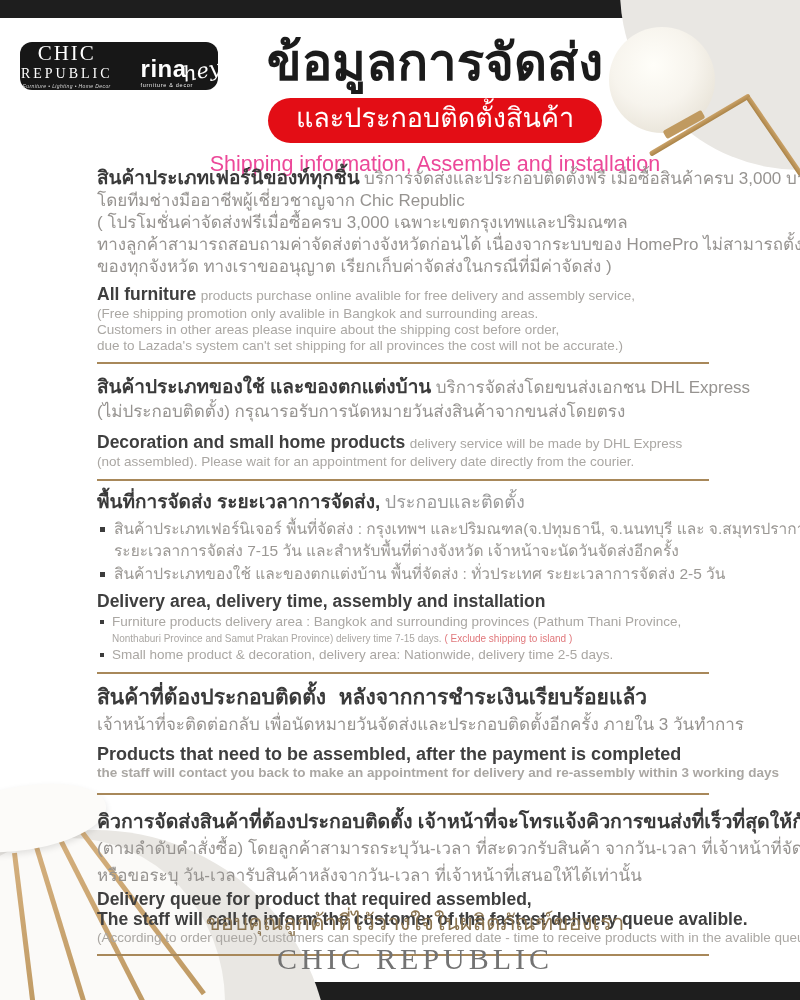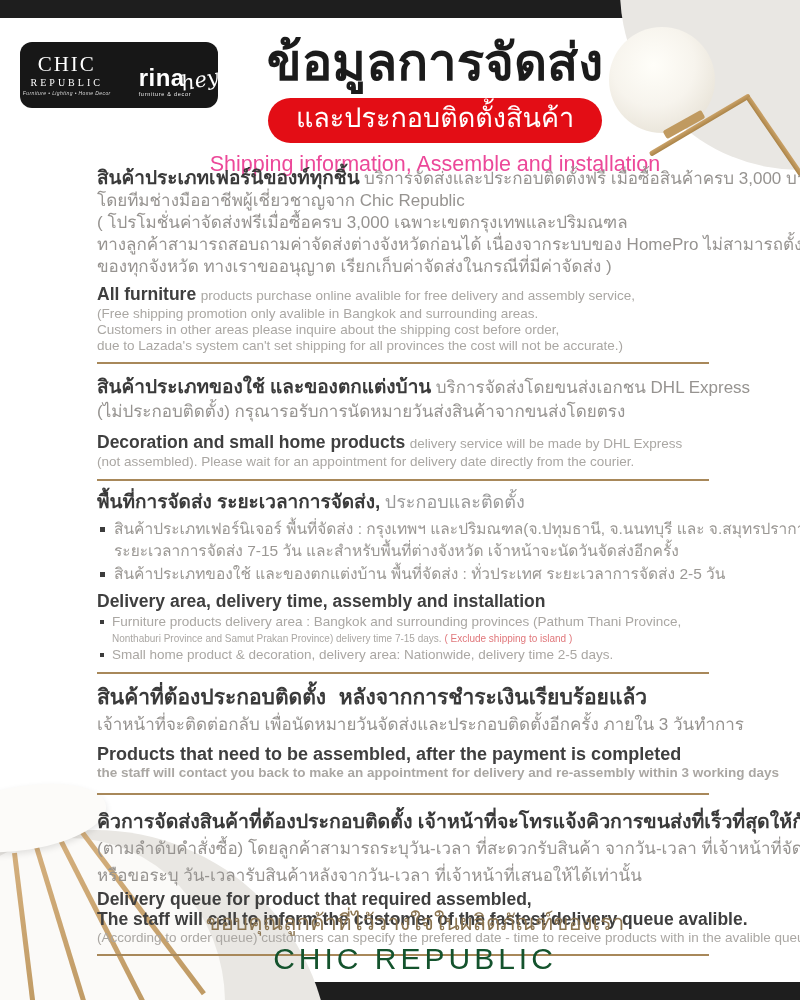--- a/index.html
+++ b/index.html
@@ -38,7 +38,7 @@
              background:#fcfbf9;box-shadow:0 3px 6px rgba(0,0,0,.10);transform:rotate(-9deg);z-index:5;}
 
   
-  .logo-box{position:absolute;left:20px;top:42px;width:198px;height:66px;background:#171717;
+  .logo-box{position:absolute;left:20px;top:42px;width:198px;height:48px;background:#171717;
             border-radius:12px;z-index:6;display:flex;align-items:center;justify-content:center;gap:28px;color:#fff;}
   .chic{text-align:center;line-height:1;}
   .chic-name{font-family:"Liberation Serif","DejaVu Serif",serif;font-size:21px;letter-spacing:2px;}

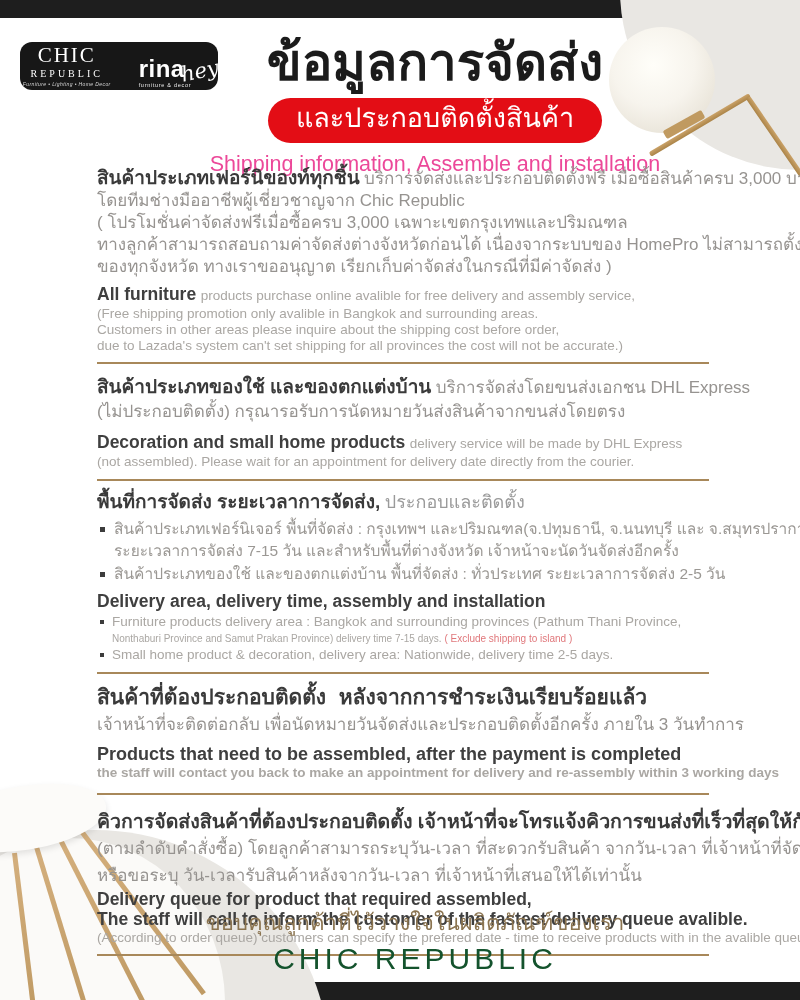--- a/index.html
+++ b/index.html
@@ -42,7 +42,7 @@
             border-radius:12px;z-index:6;display:flex;align-items:center;justify-content:center;gap:28px;color:#fff;}
   .chic{text-align:center;line-height:1;}
   .chic-name{font-family:"Liberation Serif","DejaVu Serif",serif;font-size:21px;letter-spacing:2px;}
-  .chic-sub{font-family:"Liberation Serif","DejaVu Serif",serif;font-size:10px;letter-spacing:3px;margin-top:3px;}
+  .chic-sub{font-family:"Liberation Serif","DejaVu Serif",serif;font-size:14px;letter-spacing:3px;margin-top:3px;}
   .chic-tag{font-size:5px;letter-spacing:.4px;color:#d9d9d9;margin-top:3px;font-style:italic;}
   .rina{position:relative;line-height:1;padding-right:24px;margin-top:13px;}
   .rina-name{font-size:24px;font-weight:bold;letter-spacing:.5px;}

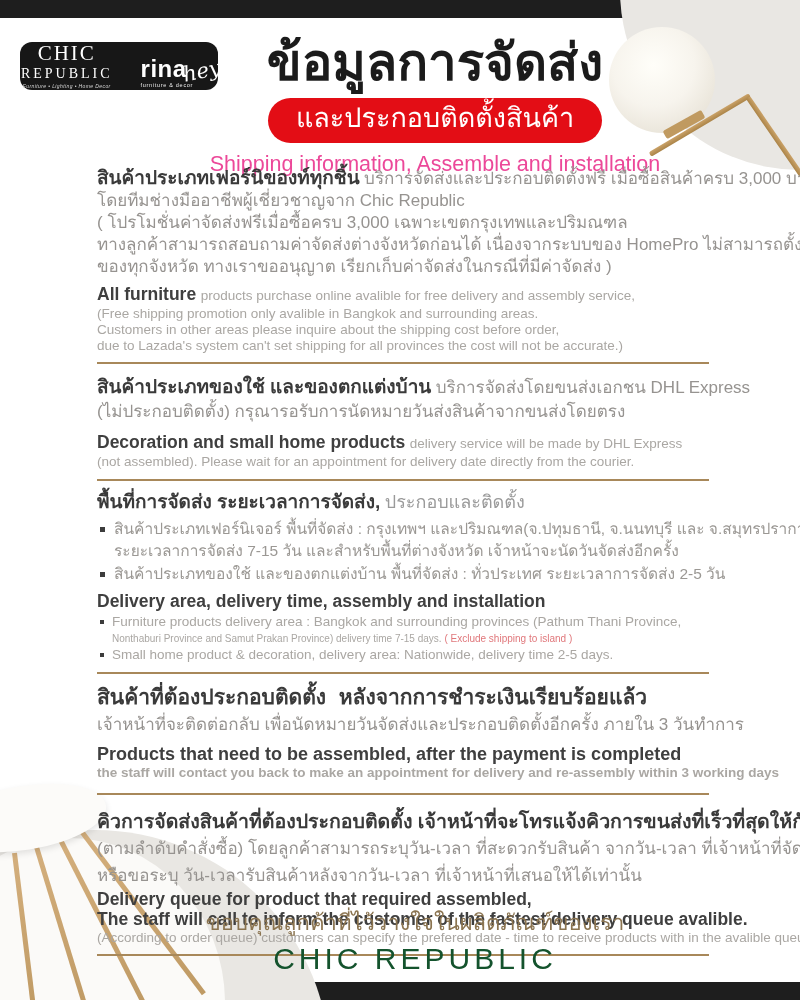--- a/index.html
+++ b/index.html
@@ -104,8 +104,8 @@
   
   .footer{position:absolute;left:30px;top:908px;width:770px;text-align:center;z-index:6;}
   .thanks{font-size:22px;color:#8b7450;line-height:1.4;white-space:nowrap;}
-  .brand{font-family:Liberation Sans, sans-serif;font-size:30px;letter-spacing:4px;
-         color:#14532d;margin-top:3px;white-space:nowrap;}
+  .brand{font-family:Liberation Serif, serif;font-size:30px;letter-spacing:4px;
+         color:#737373;margin-top:3px;white-space:nowrap;}
 </style>
 </head>
 <body>

